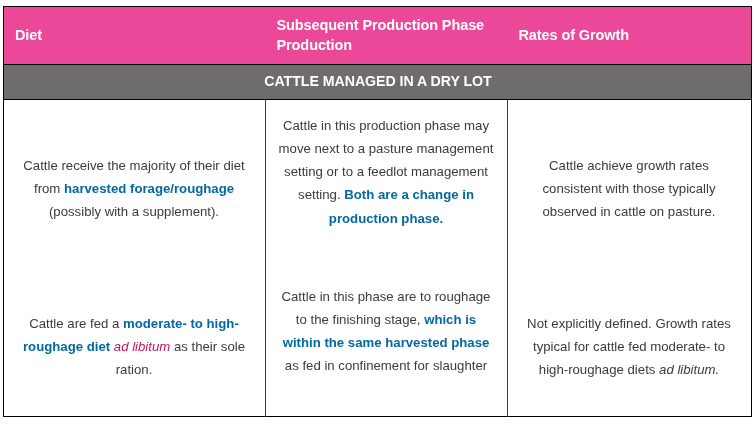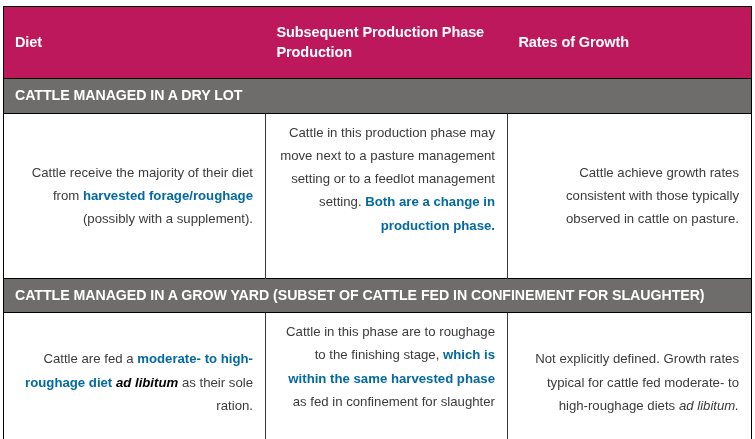--- a/index.html
+++ b/index.html
@@ -34,7 +34,7 @@
   col.col-growth    { width: 244px; }
 
   
-  thead tr.header-row { background: #be185d; height: 72px; margin-left: 45px; }
+  thead tr.header-row { background: #ec4899; height: 58px; margin-left: 45px; }
   thead th {
     color: #ffffff;
     font-size: 14.5px;

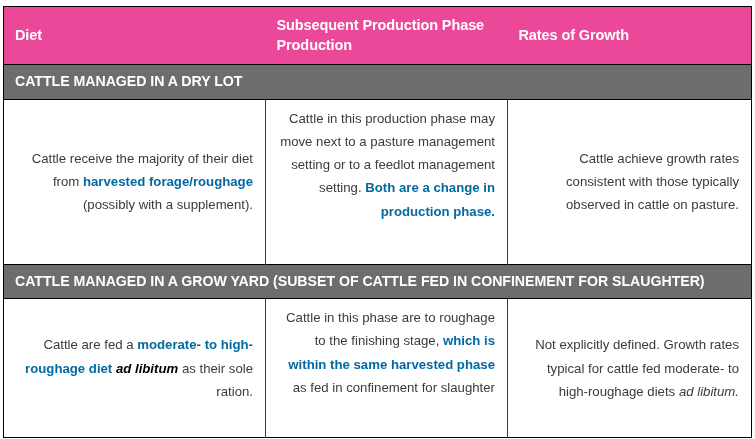--- a/index.html
+++ b/index.html
@@ -58,7 +58,7 @@
     padding: 6px 10px 7px 11px;
     border-top: 1px solid #000000;
     border-bottom: 1px solid #000000;
-    text-align: left;
+    text-align: center;
   }
 
   

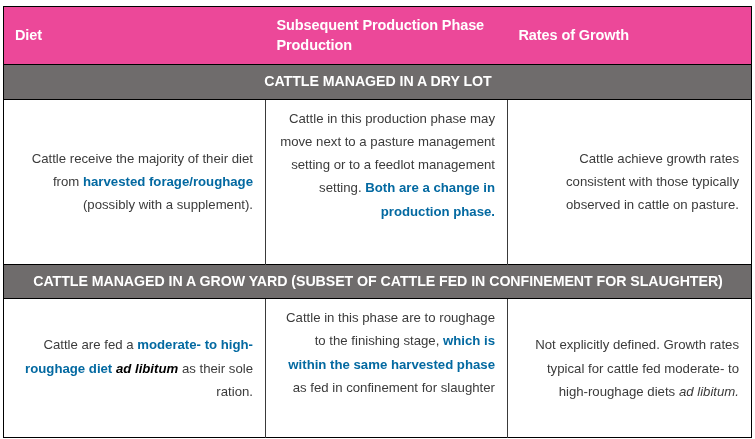--- a/index.html
+++ b/index.html
@@ -68,10 +68,10 @@
     font-size: 13.2px;
     line-height: 1.76;
     vertical-align: middle;
-    padding: 7px 12px 7px 11px;
+    padding: 14px 12px 7px 11px;
     border-left: 1px solid #3a3a3a;
     border-right: 1px solid #3a3a3a;
-    text-align: right;
+    text-align: center;
   }
   tbody td.data-cell:first-child { border-left: none; }
   tbody td.data-cell:last-child  { border-right: none; }

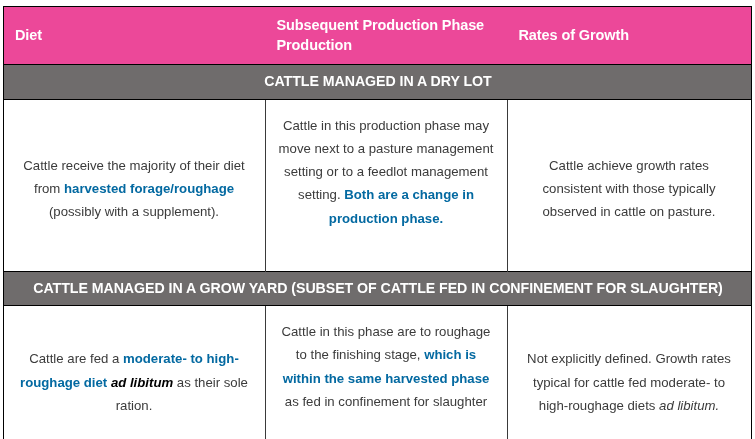--- a/index.html
+++ b/index.html
@@ -123,9 +123,6 @@
         </td>
       </tr>
 
-      <tr class="section-row">
-        <td colspan="3">CATTLE MANAGED IN A GROW YARD (SUBSET OF CATTLE FED IN CONFINEMENT FOR SLAUGHTER)</td>
-      </tr>
 
       <tr class="row-grow-yard">
         <td class="data-cell">

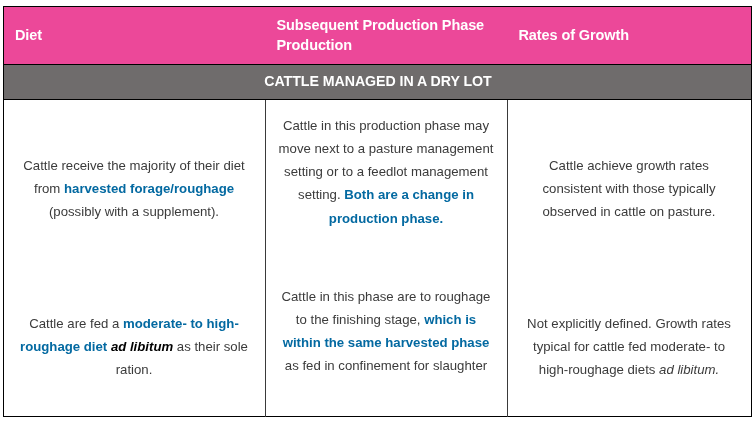--- a/index.html
+++ b/index.html
@@ -84,7 +84,7 @@
 
   b, strong { font-weight: bold; color: #0369a1; }
   i, em { font-style: italic; }
-  .bi { font-weight: bold; font-style: italic; color: #000000; }
+  .bi { font-weight: normal; font-style: italic; color: #be185d; }
 </style>
 </head>
 <body>

